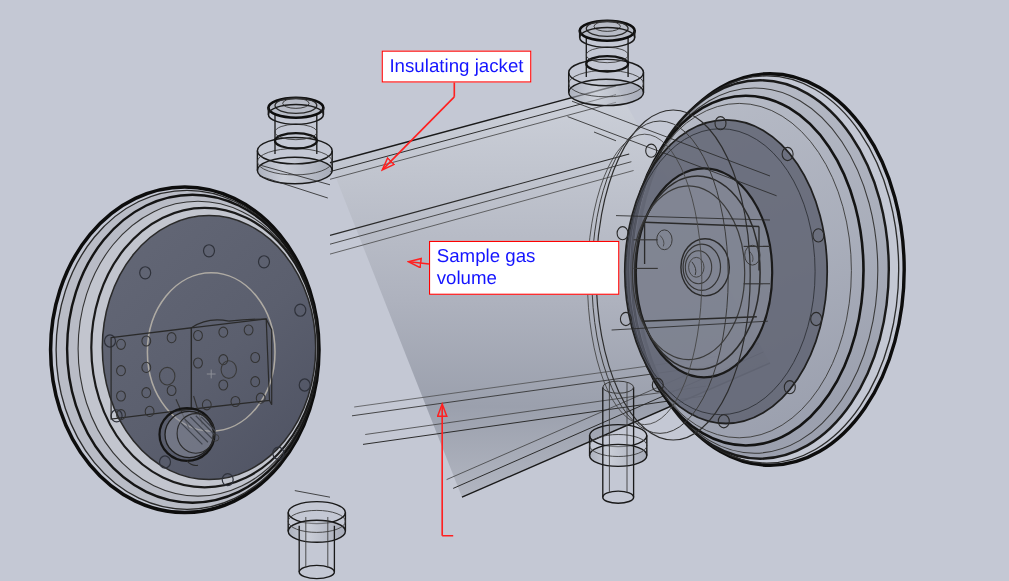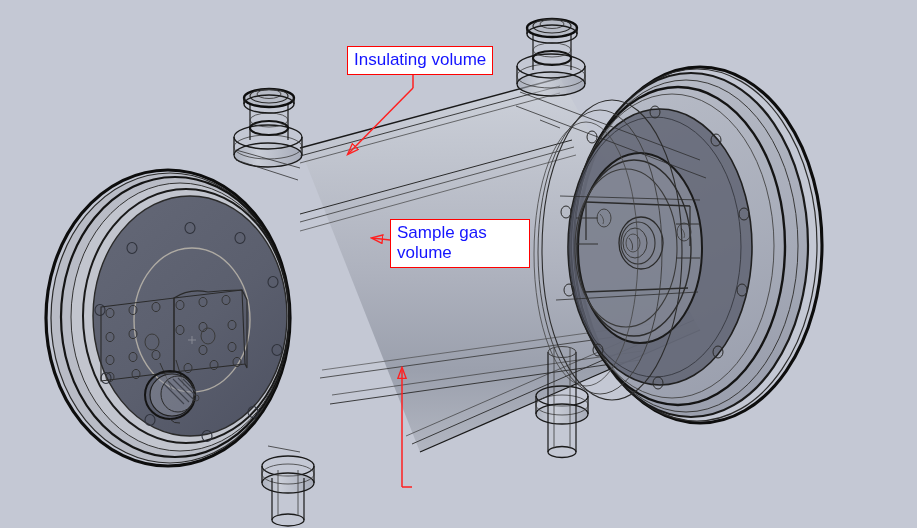--- a/index.html
+++ b/index.html
@@ -315,7 +315,7 @@
     </g>
   </svg>
 
-  <div class="callout" id="callout-insulating-vacuum">Insulating volume</div>
+  <div class="callout" id="callout-insulating-vacuum">Insulating jacket</div>
 
   <div class="callout" id="callout-sample-gas-volume"><span>Sample gas
 volume</span></div>

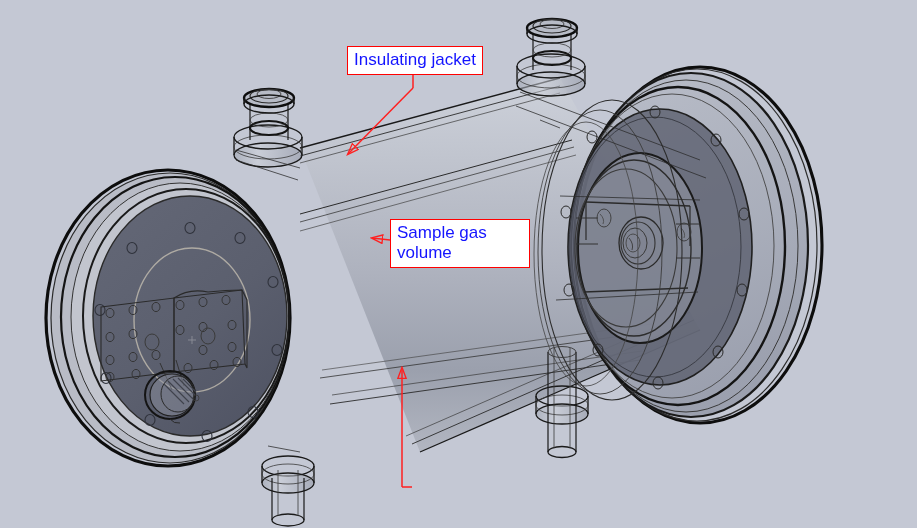--- a/index.html
+++ b/index.html
@@ -26,7 +26,7 @@
     box-sizing:border-box;
   }
   #callout-insulating-vacuum{left:347px;top:46px;}
-  #callout-sample-gas-volume{left:390px;top:219px;width:140px;}
+  #callout-sample-gas-volume{left:390px;top:219px;width:173px;}
   #callout-cooling-jacket{left:412px;top:474px;}
 </style>
 </head>

